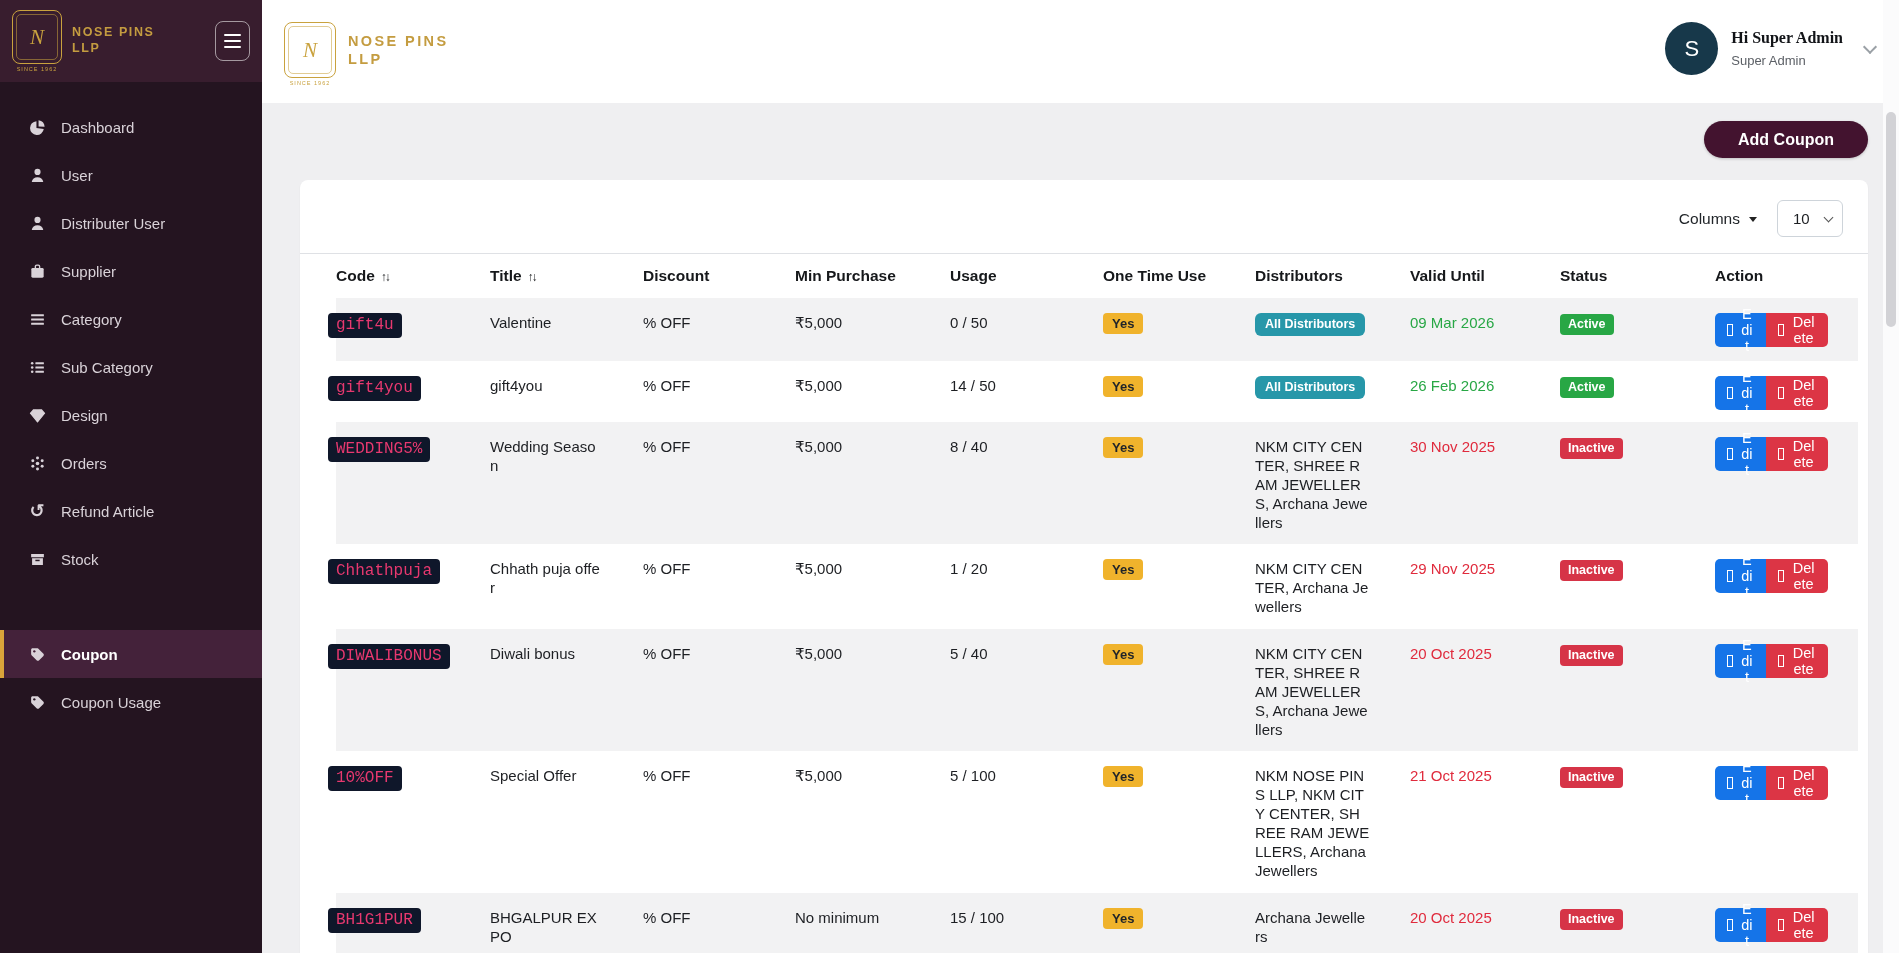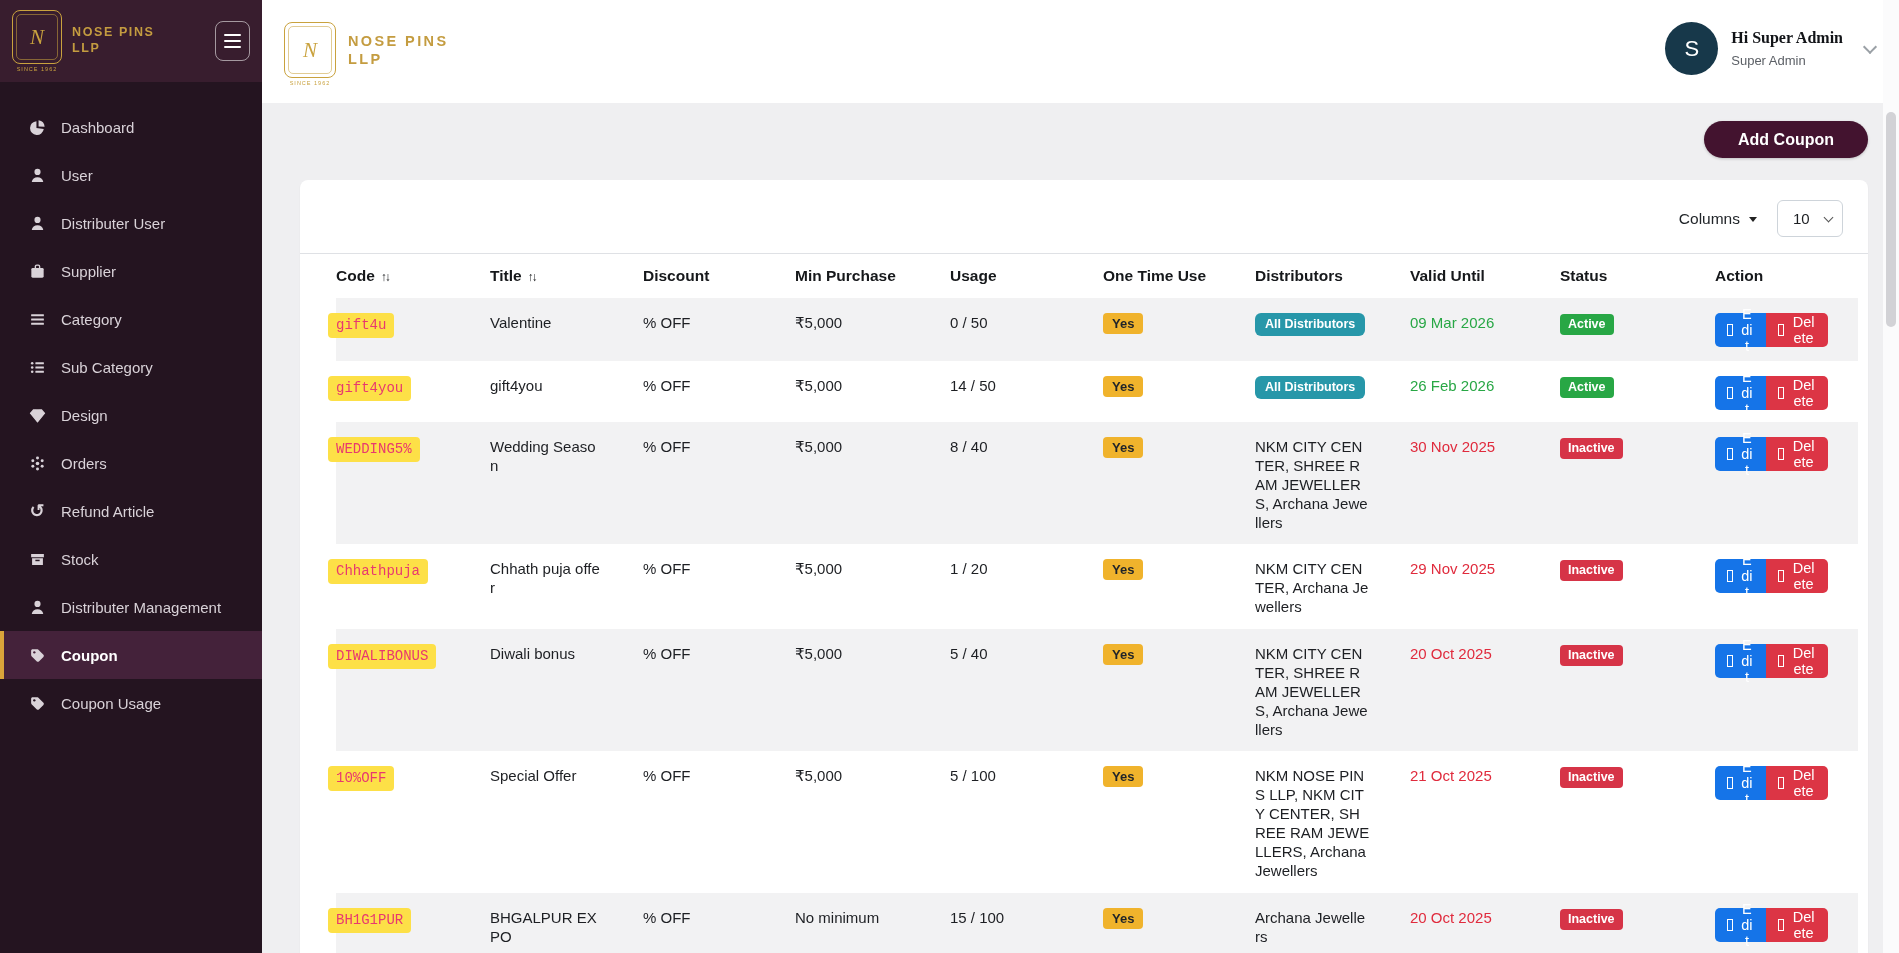--- a/index.html
+++ b/index.html
@@ -58,7 +58,7 @@
   .coupons td.wrapcell{word-break:break-all;padding-right:40px;}
   .coupons tbody tr:nth-child(odd){background:#f2f2f3;}
   .r0{height:63px}.r1{height:56px}.r2{height:98px}.r3{height:85px}.r4{height:105px}.r5{height:142px}.r6{height:70px}
-  .code-chip{font-family:"Liberation Mono","DejaVu Sans Mono",monospace;font-size:14px;color:#e8386f;background:#fde047;border-radius:4px;padding:3px 8px;margin-left:-8px;display:inline-block;text-align:right;}
+  .code-chip{font-family:"Liberation Mono","DejaVu Sans Mono",monospace;font-size:16px;color:#e8386f;background:#0f172a;border-radius:4px;padding:3px 8px;margin-left:-8px;display:inline-block;text-align:right;}
   .badge{display:inline-block;font-weight:bold;border-radius:4px;line-height:1;}
   .badge.yes{background:#f0b32c;color:#1f2329;font-size:13px;padding:4px 9px;}
   .badge.teal{background:#2797a9;color:#fff;font-size:12.5px;padding:5px 10px;border-radius:6px;}

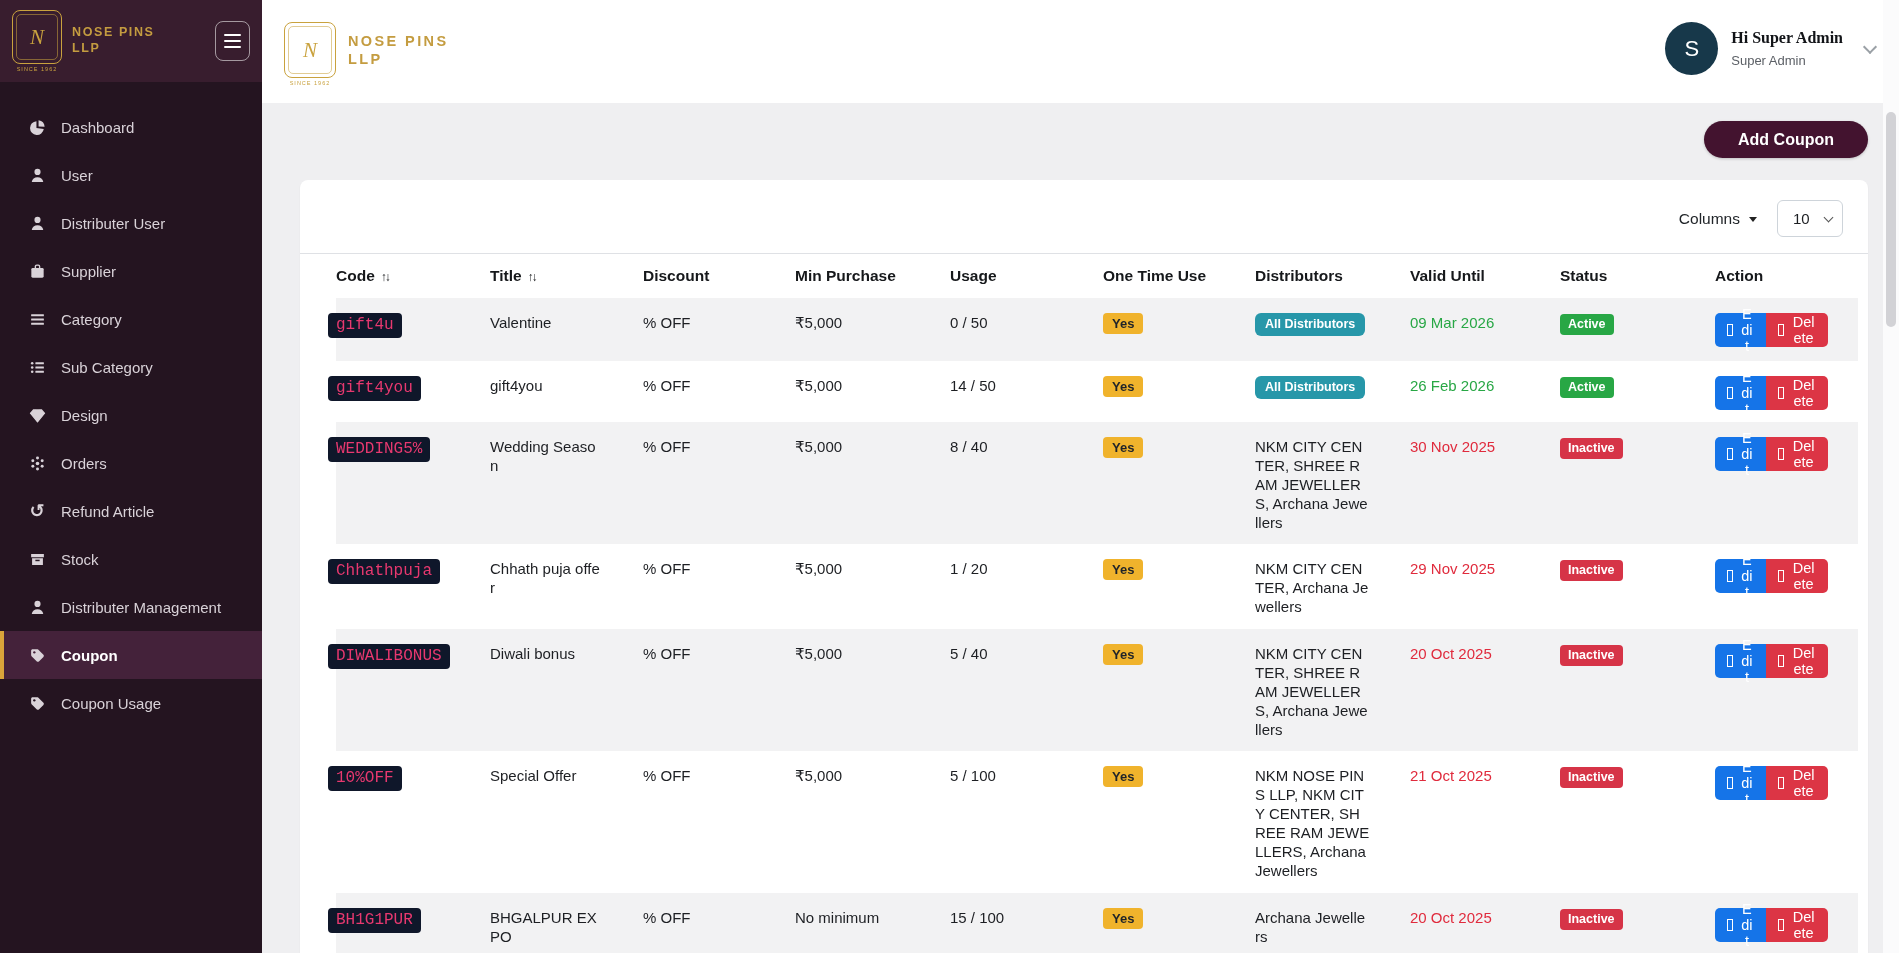--- a/index.html
+++ b/index.html
@@ -200,15 +200,6 @@
             </svg>
           </span>
         <span>Stock</span>
-      </div>
-      <div class="nav-item">
-        <span class="nico">
-            <svg viewBox="0 0 16 16">
-              <circle cx="8" cy="4.6" r="2.9"></circle>
-              <path d="M2.6 14.2c.3-3.1 2.6-4.6 5.4-4.6s5.1 1.5 5.4 4.6z"></path>
-            </svg>
-          </span>
-        <span>Distributer Management</span>
       </div>
       <div class="nav-item active">
         <span class="nico">

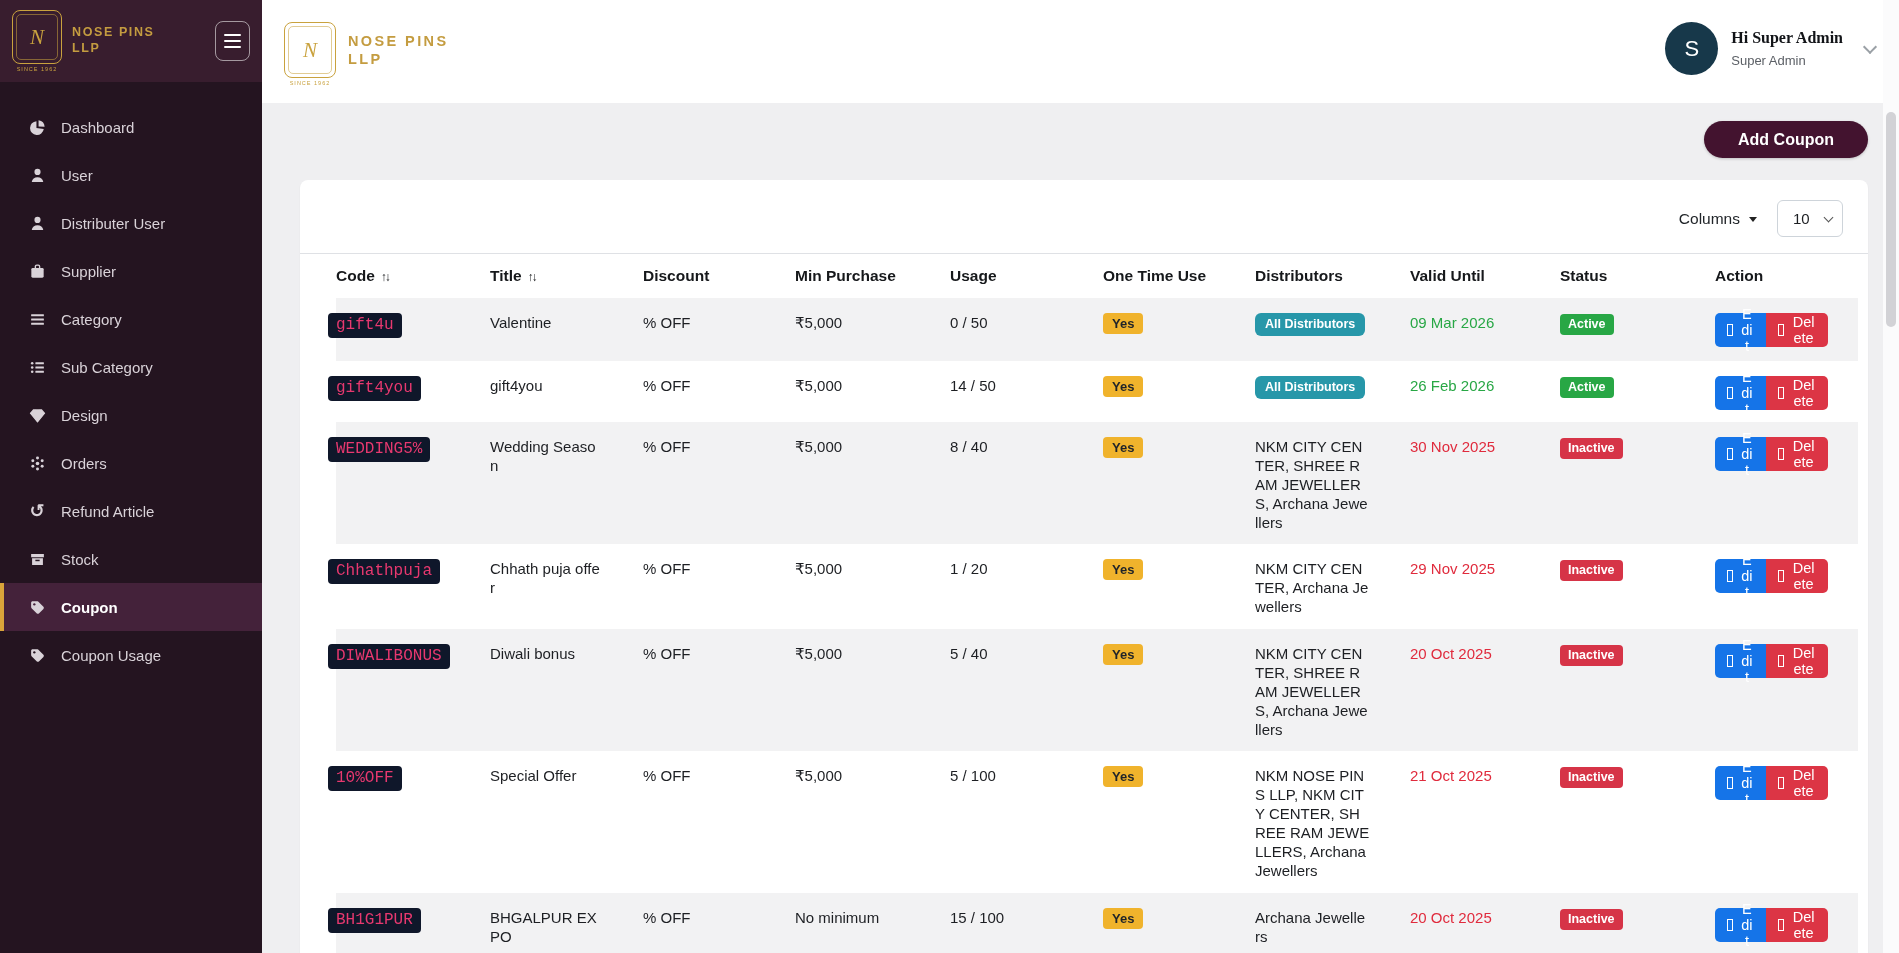--- a/index.html
+++ b/index.html
@@ -22,7 +22,7 @@
   .nav-item{height:48px;display:flex;align-items:center;padding-left:28px;cursor:pointer;color:#d9d2d8;font-size:15px;}
   .nav-item .nico{width:18px;height:18px;margin-right:15px;display:flex;align-items:center;justify-content:center;color:#d9d2d8;flex:0 0 auto;}
   .nav-item .nico svg{width:17px;height:17px;fill:currentColor;}
-  .nav-item.active{background:#44223a;border-left:4px solid #d9a43a;padding-left:24px;color:#fff;font-weight:bold;}
+  .nav-item.active{background:#44223a;border-left:4px solid #d9a43a;padding-left:24px;color:#fff;font-weight:bold;margin-top:47px;}
   .undo-glyph{font-size:18px;font-weight:bold;line-height:1;}
 
   

